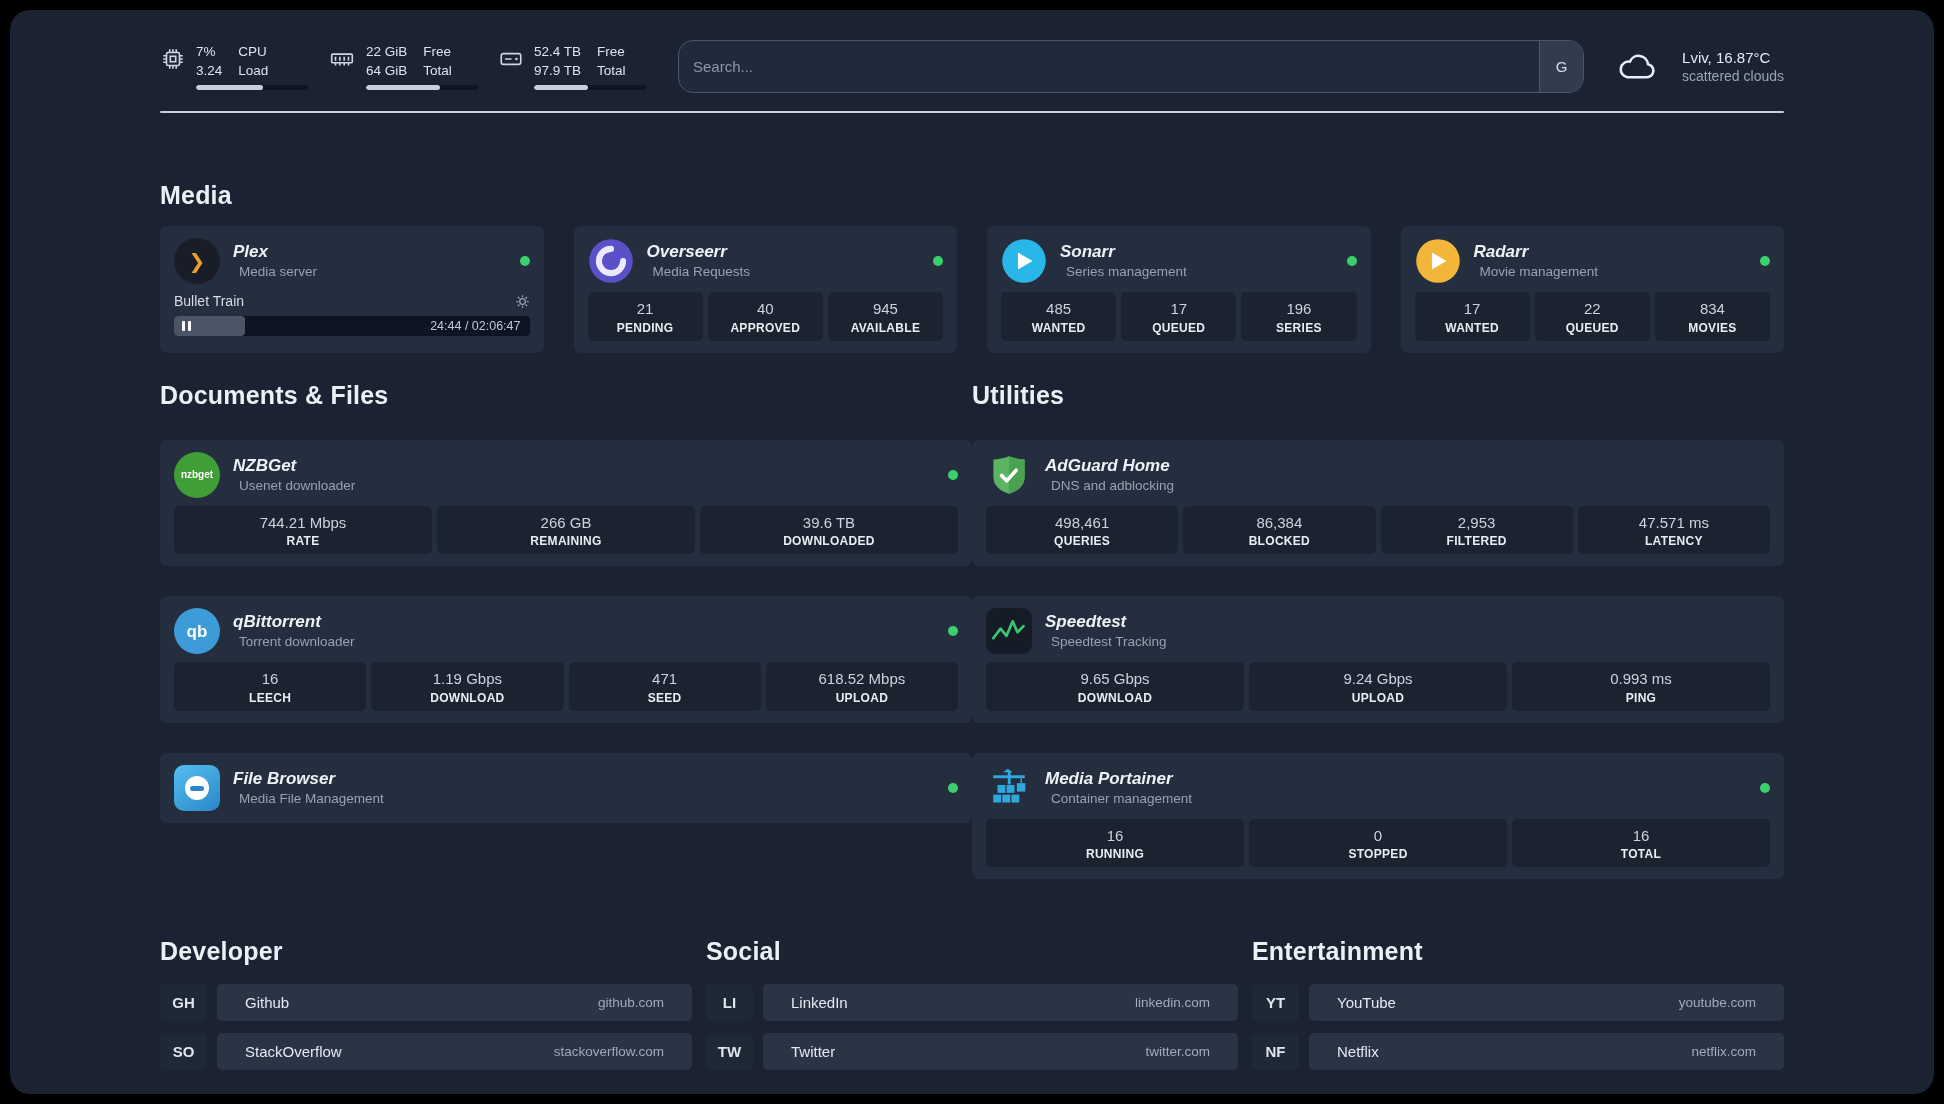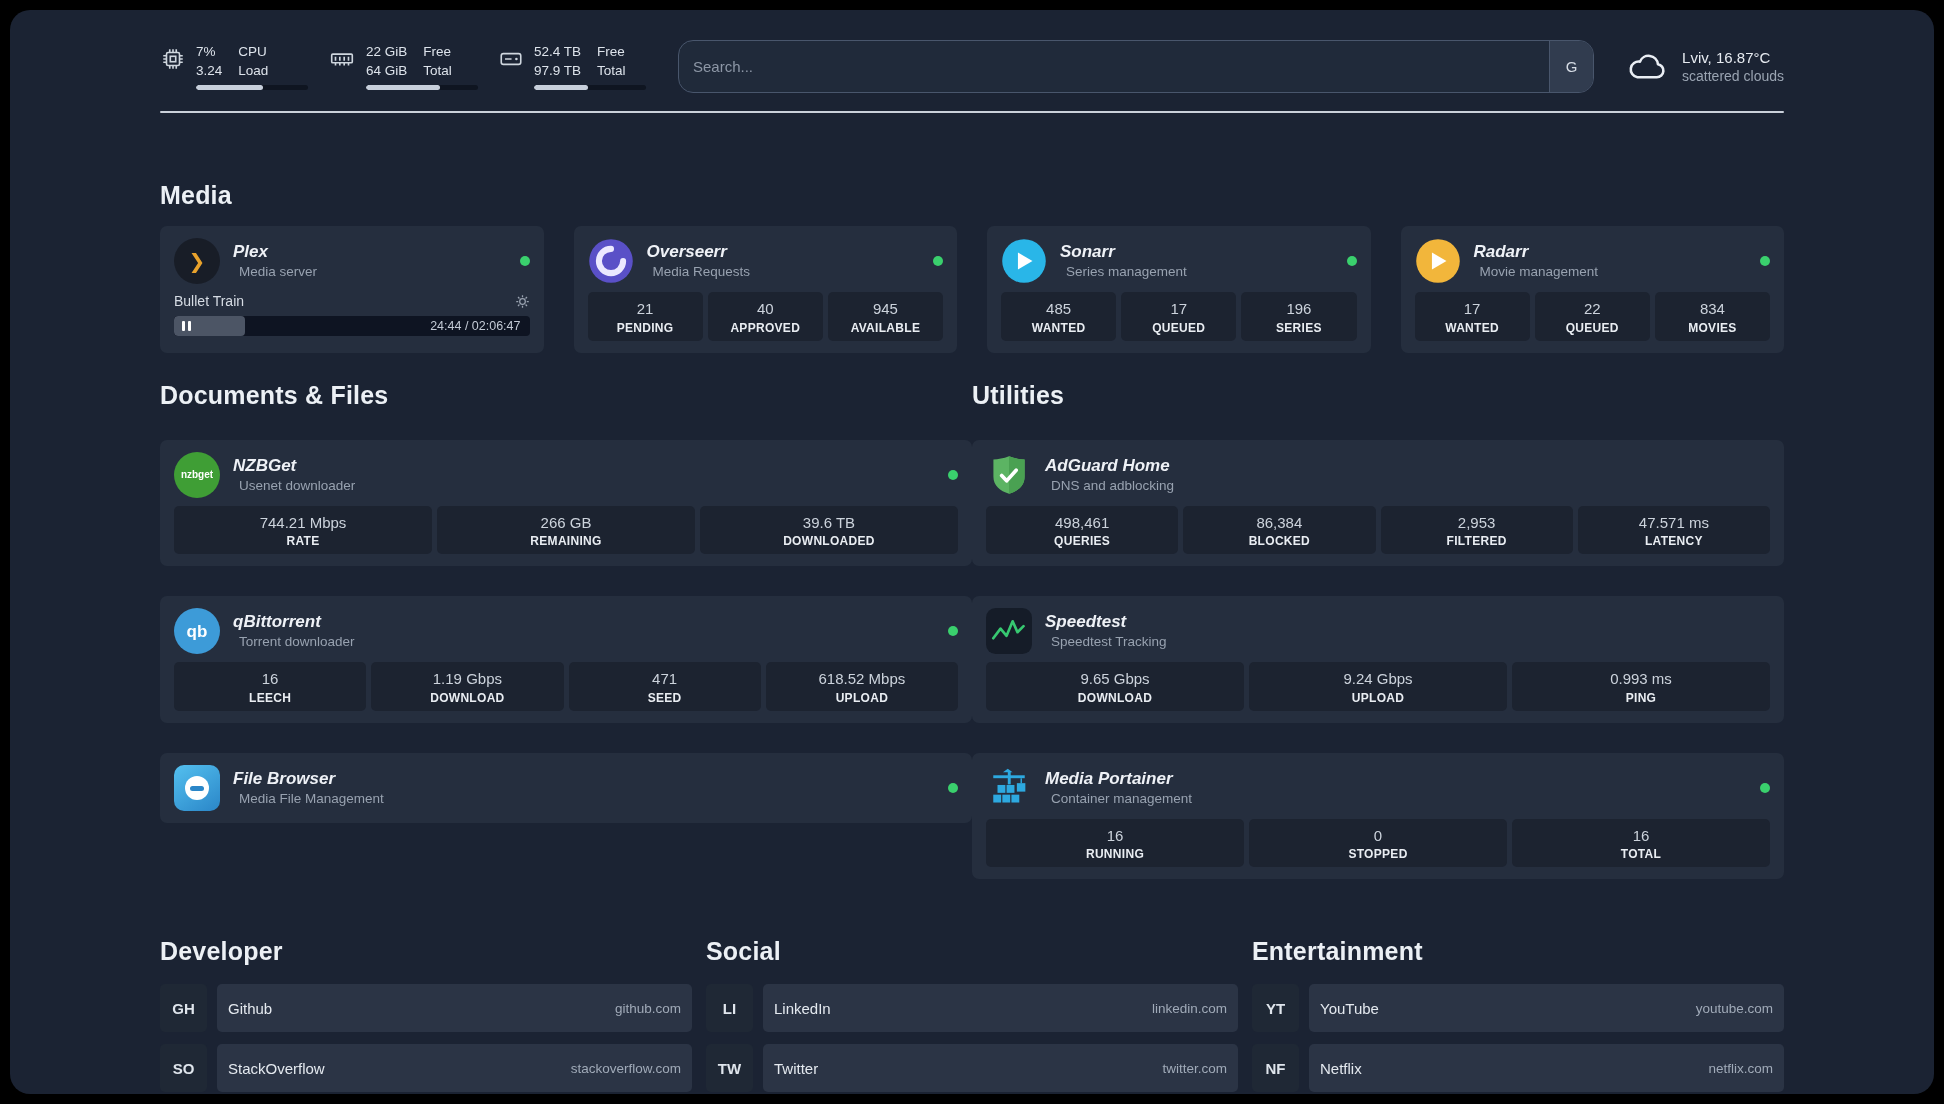--- a/index.html
+++ b/index.html
@@ -23,7 +23,7 @@
   .search input::placeholder { color:#8d97a6; }
   .g-btn { width:44px; background:#313c4f; border:0; border-left:1px solid #49566c; color:#d6dce5; font-size:15px; cursor:pointer; font-family:inherit; }
 
-  .weather { display:flex; gap:12px; align-items:center; }
+  .weather { display:flex; gap:22px; align-items:center; }
   .w-loc { font-size:15px; color:#e7ebf1; }
   .w-cond { font-size:14px; color:#9aa4b2; margin-top:2px; }
 

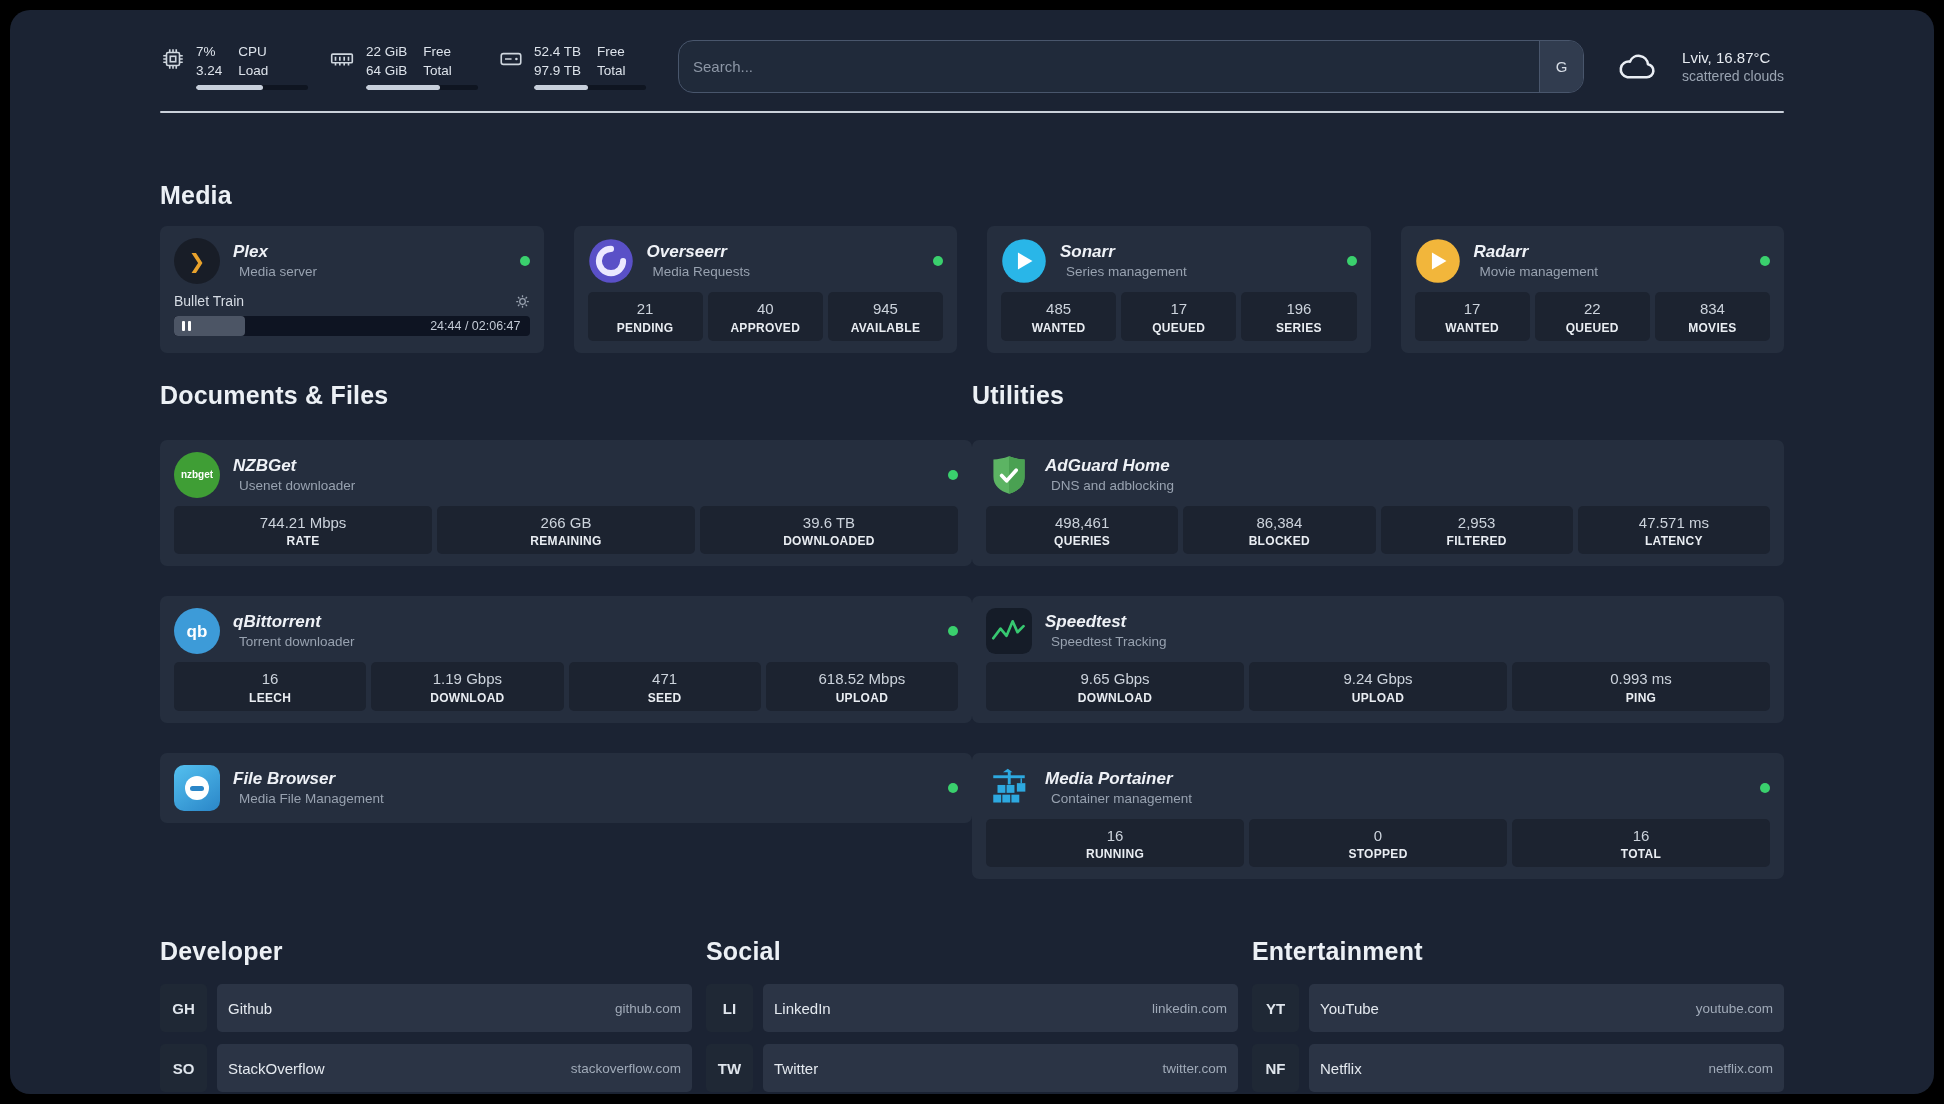--- a/index.html
+++ b/index.html
@@ -74,7 +74,7 @@
   .bm-grid { display:grid; grid-template-columns:repeat(3,1fr); gap:14px; margin-top:58px; align-items:start; }
   .bm-group h2.sec { margin:0 0 18px; }
   .bm-list { display:flex; flex-direction:column; gap:12px; }
-  .bm-row { display:flex; height:48px; cursor:pointer; }
+  .bm-row { display:flex; height:37px; cursor:pointer; }
   .bm-abbr { width:47px; background:#1f2835; border-radius:5px; display:flex; align-items:center; justify-content:center; font-size:15px; font-weight:600; color:#dfe5ec; flex:0 0 auto; }
   .bm-main { flex:1; margin-left:10px; background:#2b3445; border-radius:5px; display:flex; align-items:center; padding:0 11px; min-width:0; }
   .bm-name { font-size:15px; color:#e4e9ef; }

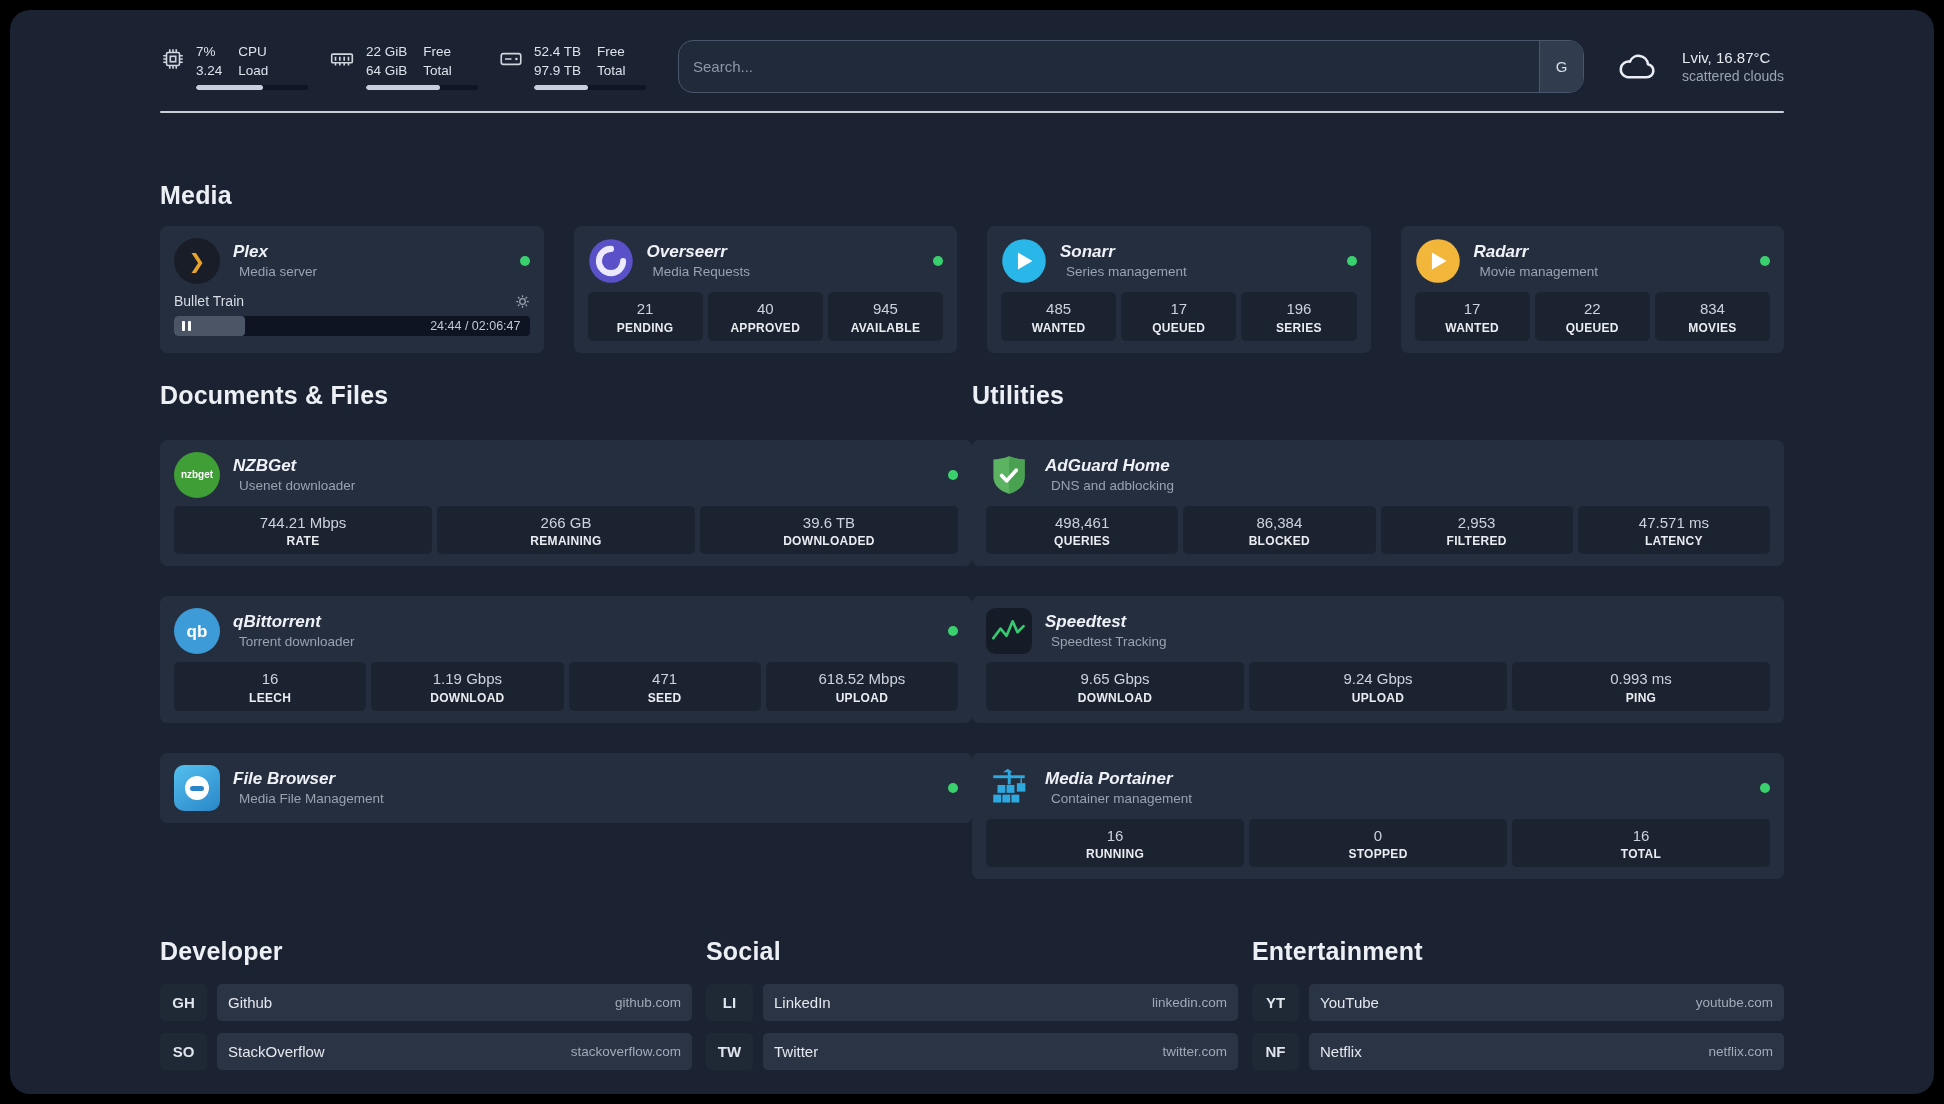--- a/index.html
+++ b/index.html
@@ -76,7 +76,7 @@
   .bm-list { display:flex; flex-direction:column; gap:12px; }
   .bm-row { display:flex; height:37px; cursor:pointer; }
   .bm-abbr { width:47px; background:#1f2835; border-radius:5px; display:flex; align-items:center; justify-content:center; font-size:15px; font-weight:600; color:#dfe5ec; flex:0 0 auto; }
-  .bm-main { flex:1; margin-left:10px; background:#2b3445; border-radius:5px; display:flex; align-items:center; padding:0 11px; min-width:0; }
+  .bm-main { flex:1; margin-left:10px; background:#2b3445; border-radius:5px; display:flex; align-items:center; padding:0 28px; min-width:0; }
   .bm-name { font-size:15px; color:#e4e9ef; }
   .bm-url { margin-left:auto; font-size:13.5px; color:#a0aab8; }
 </style>

